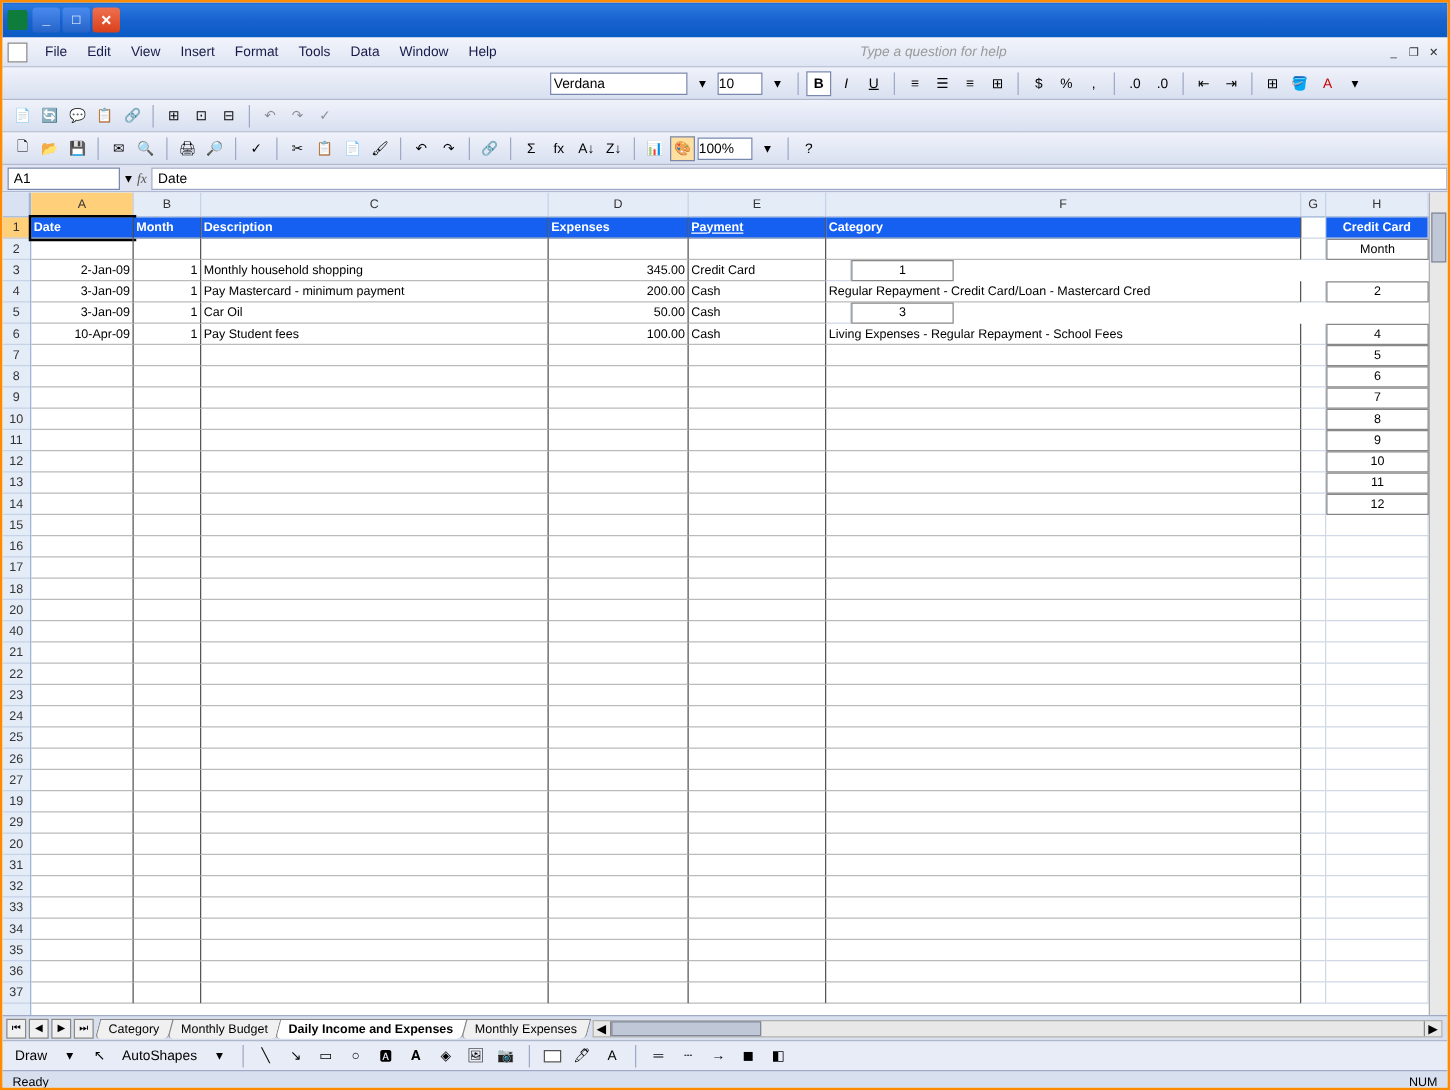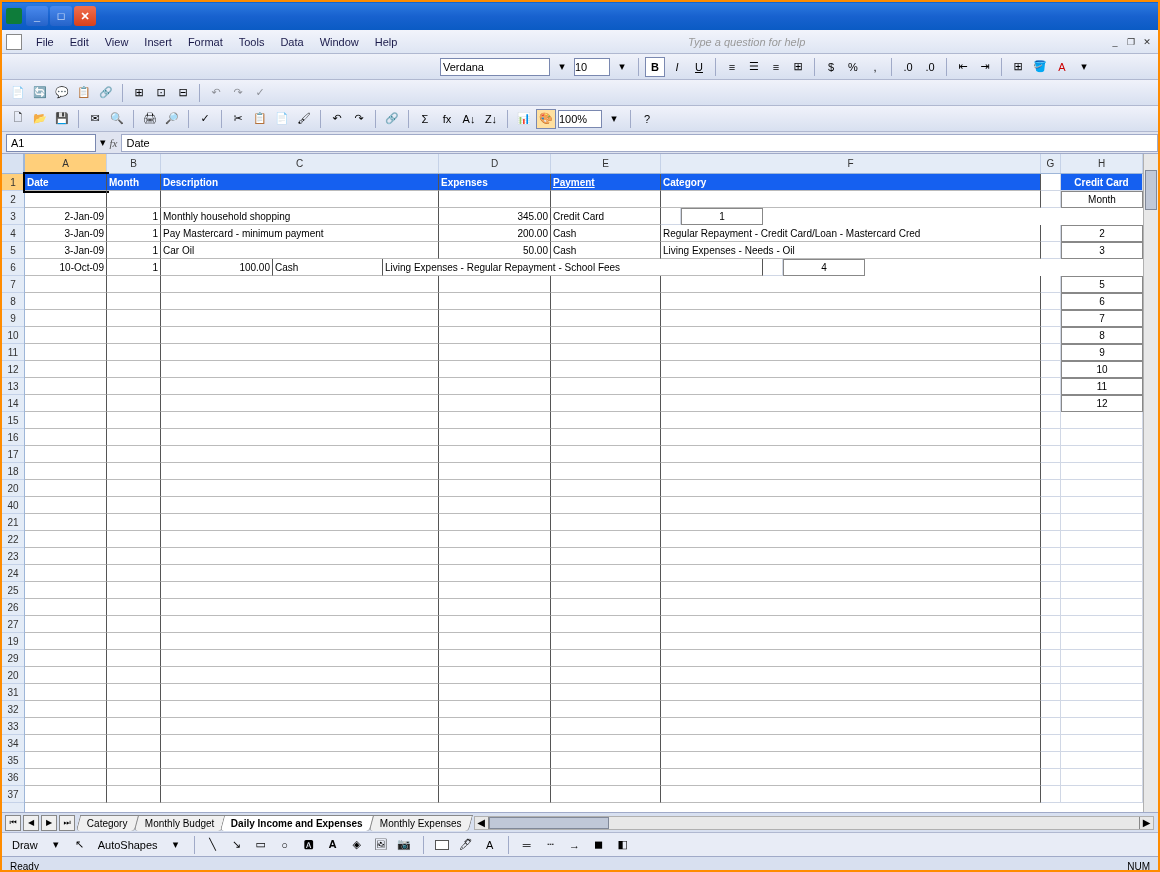--- a/index.html
+++ b/index.html
@@ -279,7 +279,6 @@
           <div class="cell" style="width: 278px; border-right: 1px solid rgb(85, 85, 85); border-bottom: 1px solid rgb(187, 187, 187);">Car Oil</div>
           <div class="cell num" style="width: 112px; border-right: 1px solid rgb(85, 85, 85); border-bottom: 1px solid rgb(187, 187, 187);">50.00</div>
           <div class="cell" style="width: 110px; border-right: 1px solid rgb(85, 85, 85); border-bottom: 1px solid rgb(187, 187, 187);">Cash</div>
-          <div class="cell" style="width: 380px; border-right: 1px solid rgb(85, 85, 85); border-bottom: 1px solid rgb(187, 187, 187);">Living Expenses - Needs - Oil</div>
           <div class="cell" style="width: 20px;"></div>
           <div class="cell ctr" style="width: 82px; border: 1px solid rgb(136, 136, 136);">3</div>
         </div>

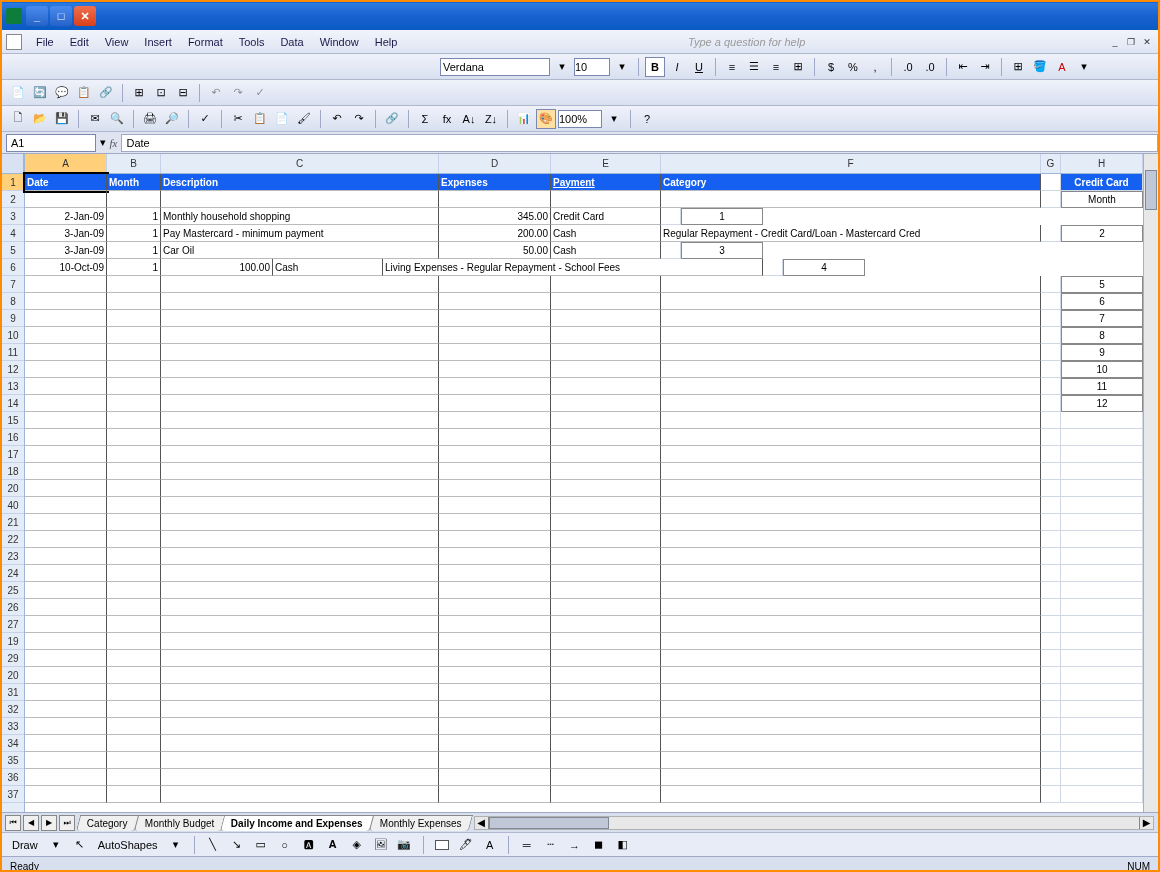--- a/index.html
+++ b/index.html
@@ -283,7 +283,7 @@
           <div class="cell ctr" style="width: 82px; border: 1px solid rgb(136, 136, 136);">3</div>
         </div>
         <div class="row">
-          <div class="cell num" style="width: 82px; border-right: 1px solid rgb(85, 85, 85); border-bottom: 1px solid rgb(187, 187, 187);">10-Oct-09</div>
+          <div class="cell num" style="width: 82px; border-right: 1px solid rgb(85, 85, 85); border-bottom: 1px solid rgb(187, 187, 187);">10-Apr-09</div>
           <div class="cell num" style="width: 54px; border-right: 1px solid rgb(85, 85, 85); border-bottom: 1px solid rgb(187, 187, 187);">1</div>
           <div class="cell num" style="width: 112px; border-right: 1px solid rgb(85, 85, 85); border-bottom: 1px solid rgb(187, 187, 187);">100.00</div>
           <div class="cell" style="width: 110px; border-right: 1px solid rgb(85, 85, 85); border-bottom: 1px solid rgb(187, 187, 187);">Cash</div>

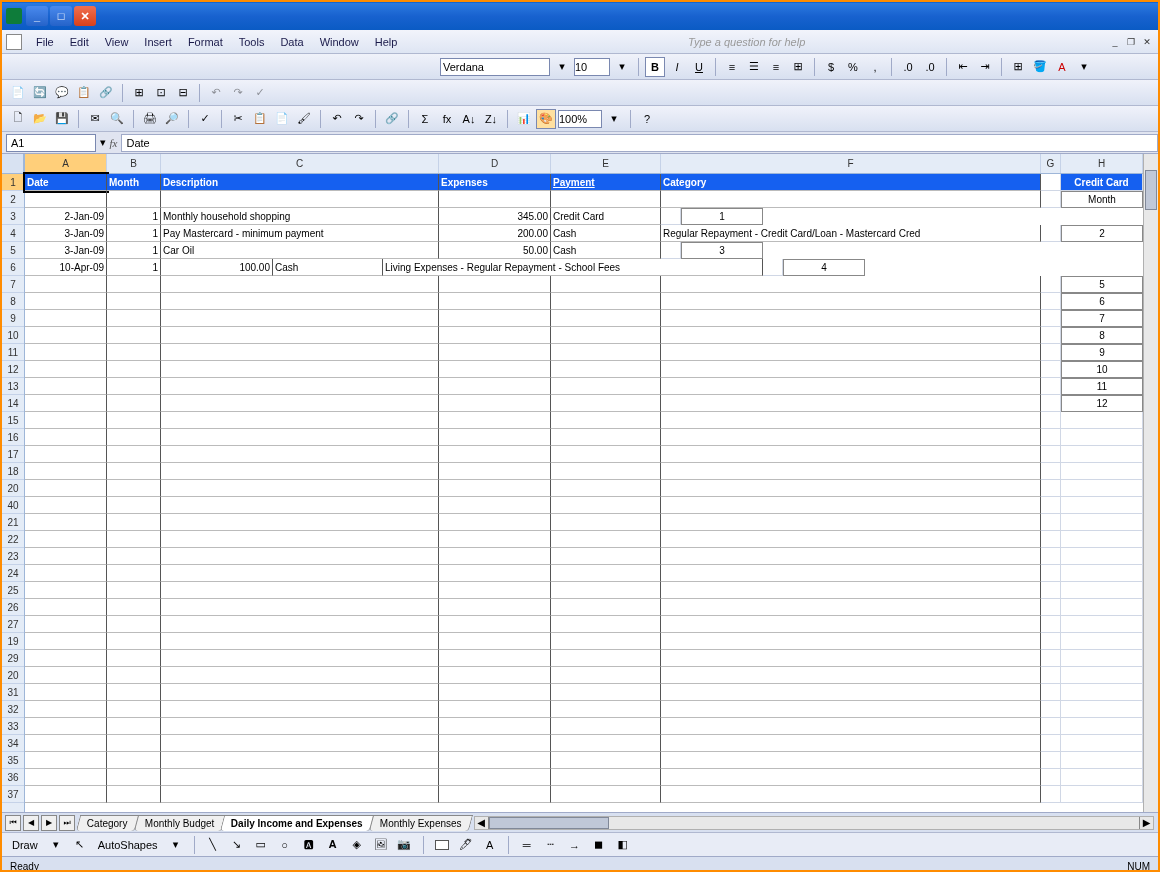--- a/index.html
+++ b/index.html
@@ -285,6 +285,7 @@
         <div class="row">
           <div class="cell num" style="width: 82px; border-right: 1px solid rgb(85, 85, 85); border-bottom: 1px solid rgb(187, 187, 187);">10-Apr-09</div>
           <div class="cell num" style="width: 54px; border-right: 1px solid rgb(85, 85, 85); border-bottom: 1px solid rgb(187, 187, 187);">1</div>
+          <div class="cell" style="width: 278px; border-right: 1px solid rgb(85, 85, 85); border-bottom: 1px solid rgb(187, 187, 187);">Pay Student fees</div>
           <div class="cell num" style="width: 112px; border-right: 1px solid rgb(85, 85, 85); border-bottom: 1px solid rgb(187, 187, 187);">100.00</div>
           <div class="cell" style="width: 110px; border-right: 1px solid rgb(85, 85, 85); border-bottom: 1px solid rgb(187, 187, 187);">Cash</div>
           <div class="cell" style="width: 380px; border-right: 1px solid rgb(85, 85, 85); border-bottom: 1px solid rgb(187, 187, 187);">Living Expenses - Regular Repayment - School Fees</div>

